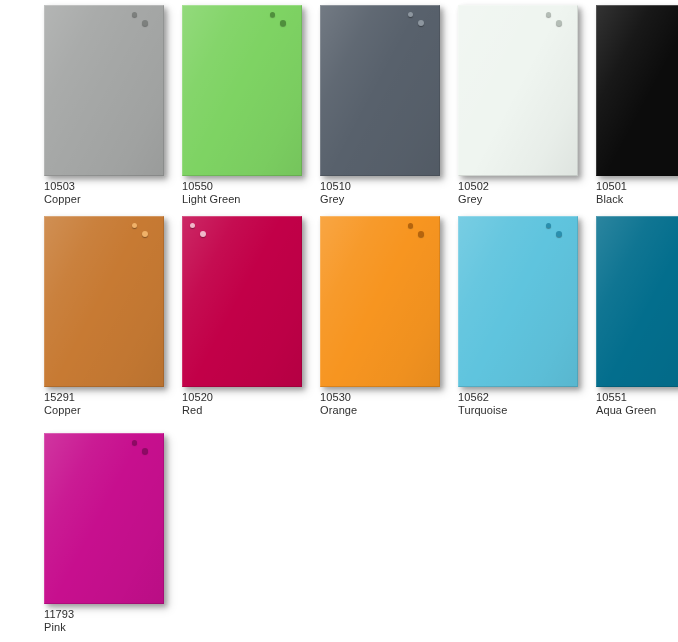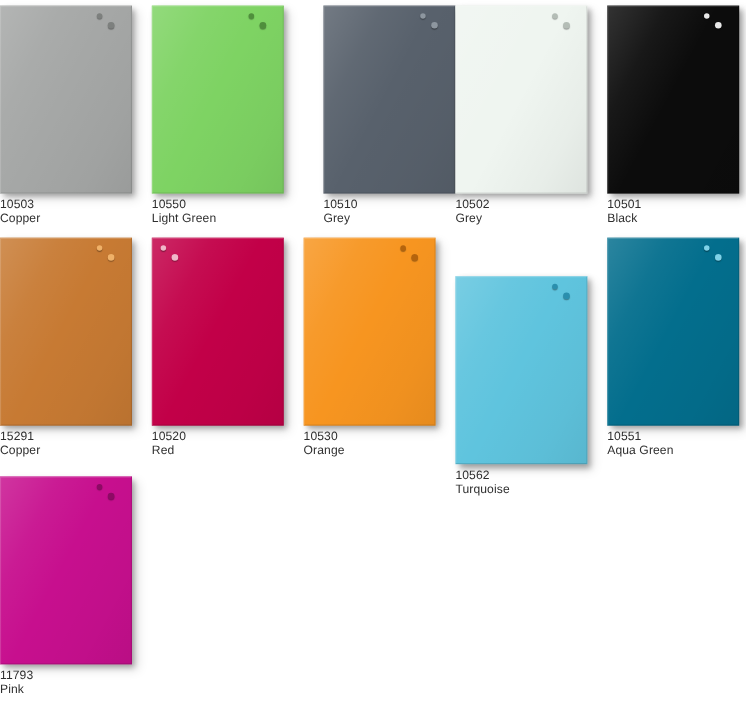--- a/index.html
+++ b/index.html
@@ -24,6 +24,7 @@
   .swatch-cell {
     position: absolute;
     width: 115px;
+    padding-left: 44px;
   }
 
   .board {

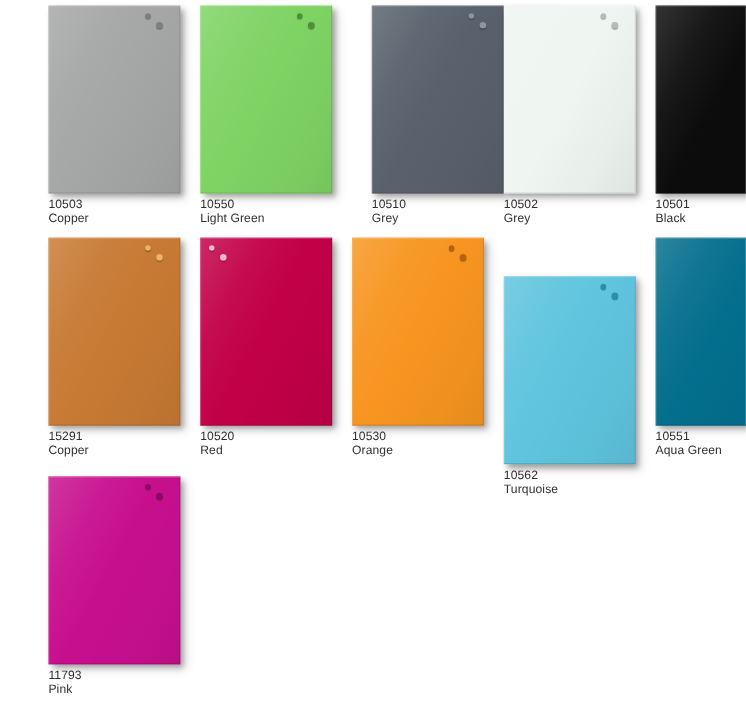--- a/index.html
+++ b/index.html
@@ -127,7 +127,7 @@
         <span class="name">Light Green</span>
       </div>
     </div>
-    <div class="swatch-cell" style="left: 276px; top: 5px; margin-left: 18px;">
+    <div class="swatch-cell" style="left: 276px; top: 5px;">
       <div class="board" style="width: 120px; height: 171px; background: rgb(88, 97, 108);">
         <div class="sheen"></div>
         <div class="edge"></div>

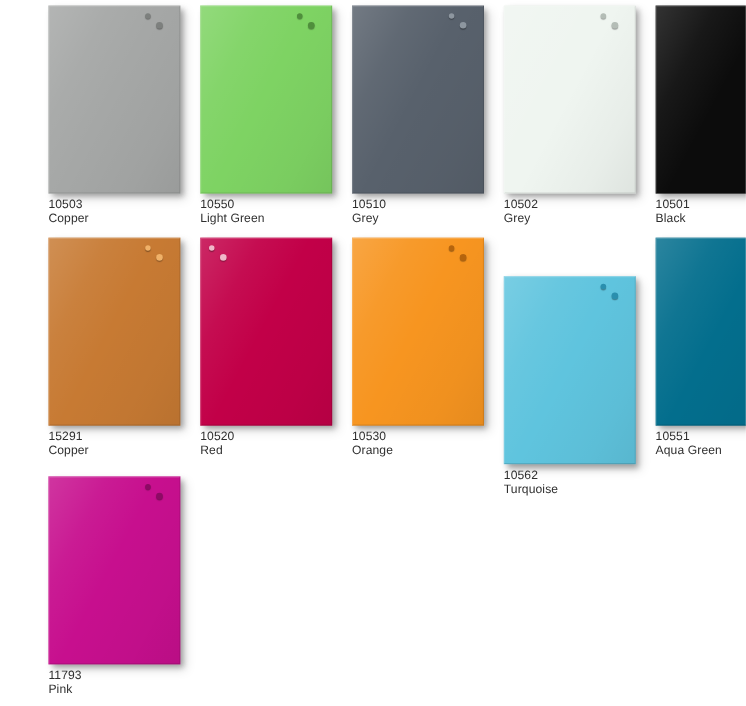--- a/index.html
+++ b/index.html
@@ -211,7 +211,7 @@
         <span class="name">Orange</span>
       </div>
     </div>
-    <div class="swatch-cell" style="left: 414px; top: 216px; margin-top: 35px;">
+    <div class="swatch-cell" style="left: 414px; top: 216px;">
       <div class="board" style="width: 120px; height: 171px; background: rgb(95, 196, 222);">
         <div class="sheen"></div>
         <div class="edge"></div>

